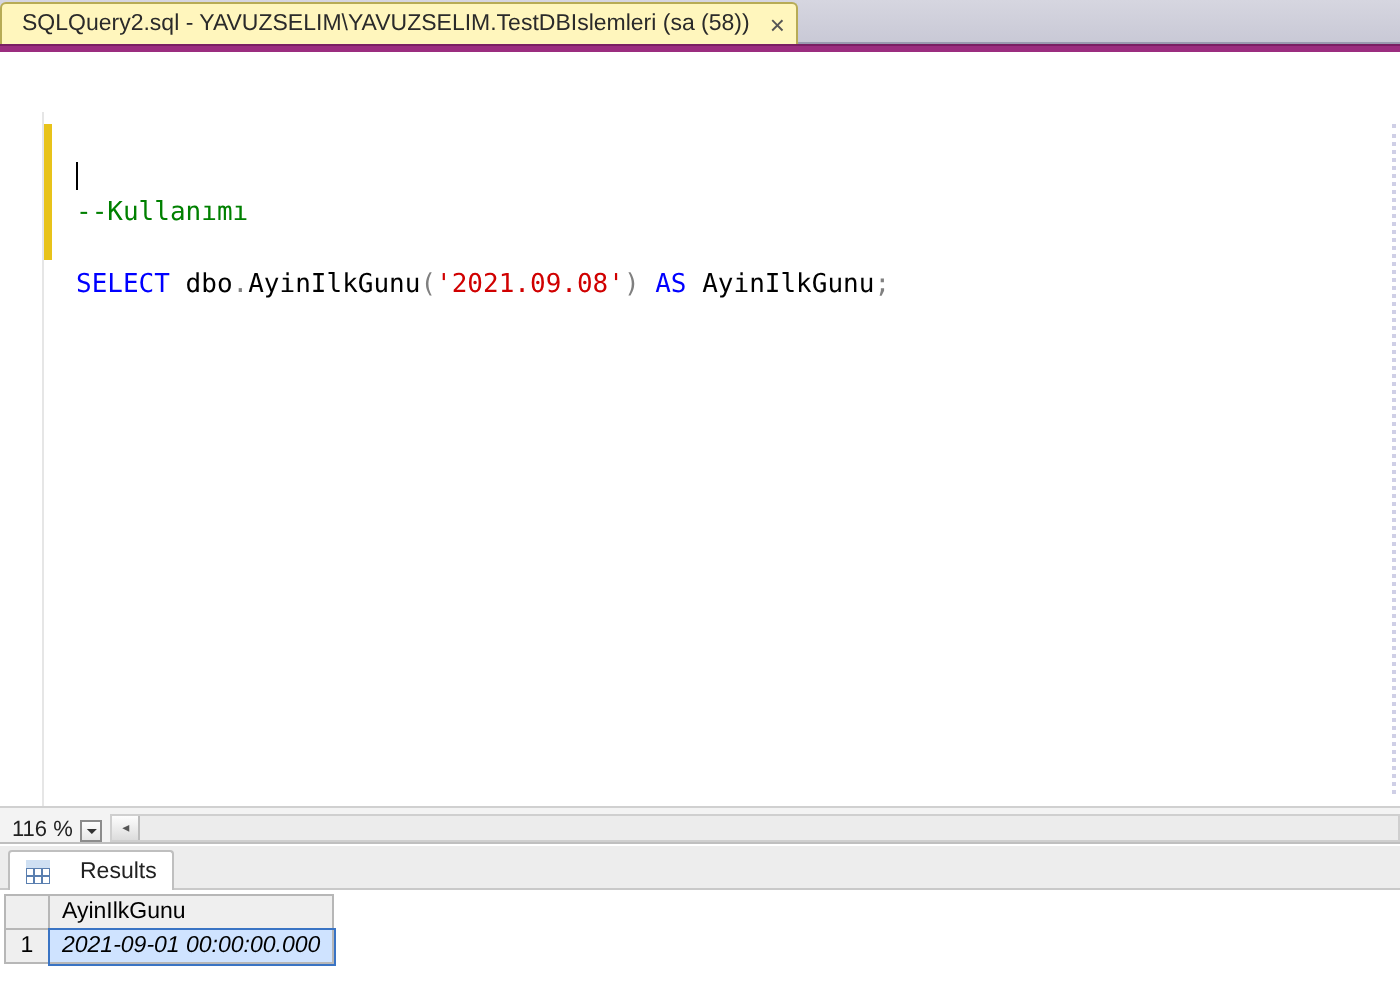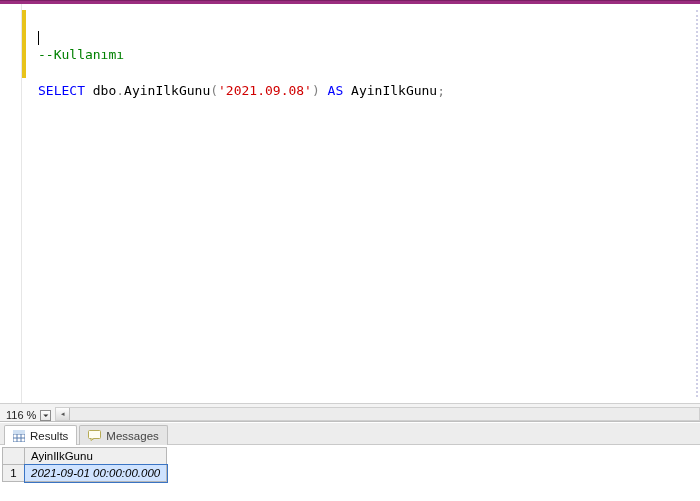--- a/index.html
+++ b/index.html
@@ -57,6 +57,12 @@
 
 <div class="root">
 
+  <div class="tabstrip">
+    <div class="tab">
+      <span class="tab-label">SQLQuery2.sql - YAVUZSELIM\YAVUZSELIM.TestDBIslemleri (sa (58))</span>
+      <span class="tab-close">×</span>
+    </div>
+  </div>
 
   <div class="accent"></div>
 

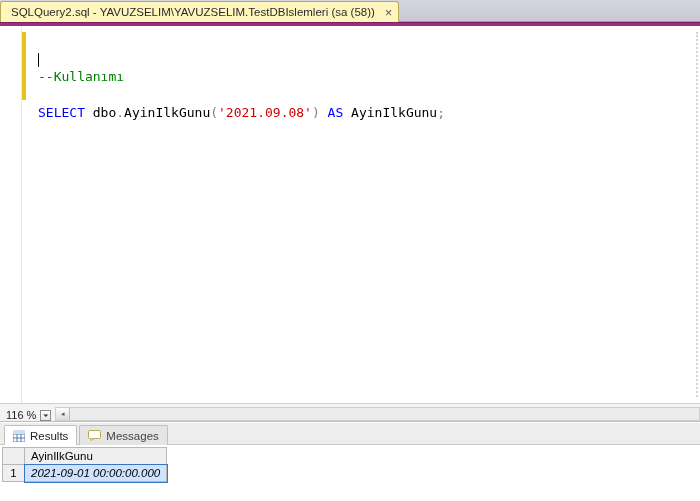--- a/index.html
+++ b/index.html
@@ -17,7 +17,7 @@
 
   
   .editor-wrap{flex:1 1 auto;display:flex;flex-direction:column;position:relative;border-bottom:1px solid #bfbfbf;min-height:0;}
-  .editor-surface{flex:1 1 auto;display:flex;position:relative;min-height:0;}
+  .editor-surface{flex:1 1 auto;display:flex;position:relative;min-height:0;margin-top:30px;}
   .gutter{width:22px;background:#fff;border-right:1px solid #e6e6e6;}
   .changebar{width:4px;background:#fff;position:relative;}
   .changebar .mark{position:absolute;left:0;width:4px;background:#e8c31a;}

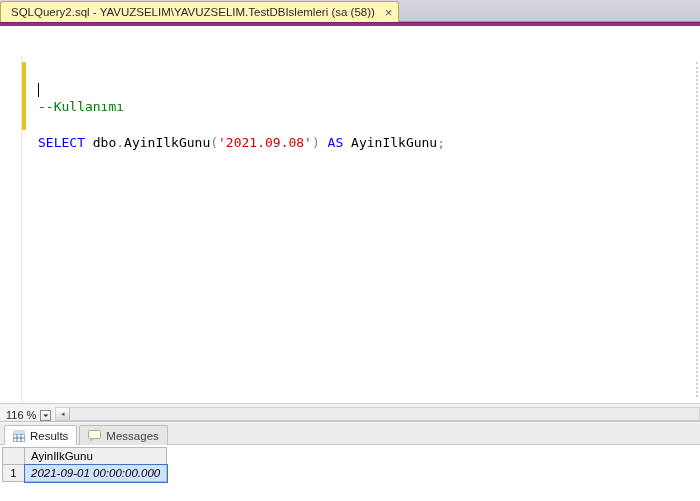--- a/index.html
+++ b/index.html
@@ -38,7 +38,7 @@
   
   .results-pane{height:79px;display:flex;flex-direction:column;background:#f6f6f6;border-top:1px solid #fff;}
   .res-tabs{height:22px;display:flex;align-items:flex-end;padding-left:4px;gap:2px;background:#ededed;border-bottom:1px solid #c9c9c9;}
-  .res-tab{display:flex;align-items:center;gap:5px;height:20px;padding:0 8px;border:1px solid #bfbfbf;border-bottom:none;background:#fff;border-top-left-radius:2px;border-top-right-radius:2px;position:relative;top:1px;font-size:11.5px;color:#222;}
+  .res-tab{display:flex;align-items:center;gap:15px;height:20px;padding:0 8px;border:1px solid #bfbfbf;border-bottom:none;background:#fff;border-top-left-radius:2px;border-top-right-radius:2px;position:relative;top:1px;font-size:11.5px;color:#222;}
   .res-tab.inactive{background:#e5e5e5;color:#444;}
   .ico-grid{width:12px;height:12px;display:inline-block;}
   .ico-grid svg{display:block;}

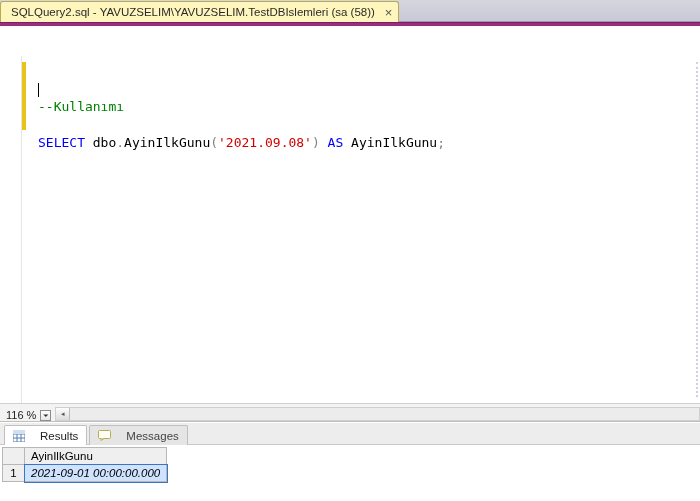--- a/index.html
+++ b/index.html
@@ -104,15 +104,6 @@
         </span>
         <span>Results</span>
       </div>
-      <div class="res-tab inactive">
-        <span class="ico-msg">
-          <svg viewBox="0 0 13 11">
-              <rect x="0.5" y="0.5" width="12" height="8" rx="1" fill="#fffef2" stroke="#b7ab55"></rect>
-              <path d="M3 8.5 L3 10.5 L6 8.5" fill="#fffef2" stroke="#b7ab55"></path>
-            </svg>
-        </span>
-        <span>Messages</span>
-      </div>
     </div>
     <div class="grid-area">
       <table class="res">

